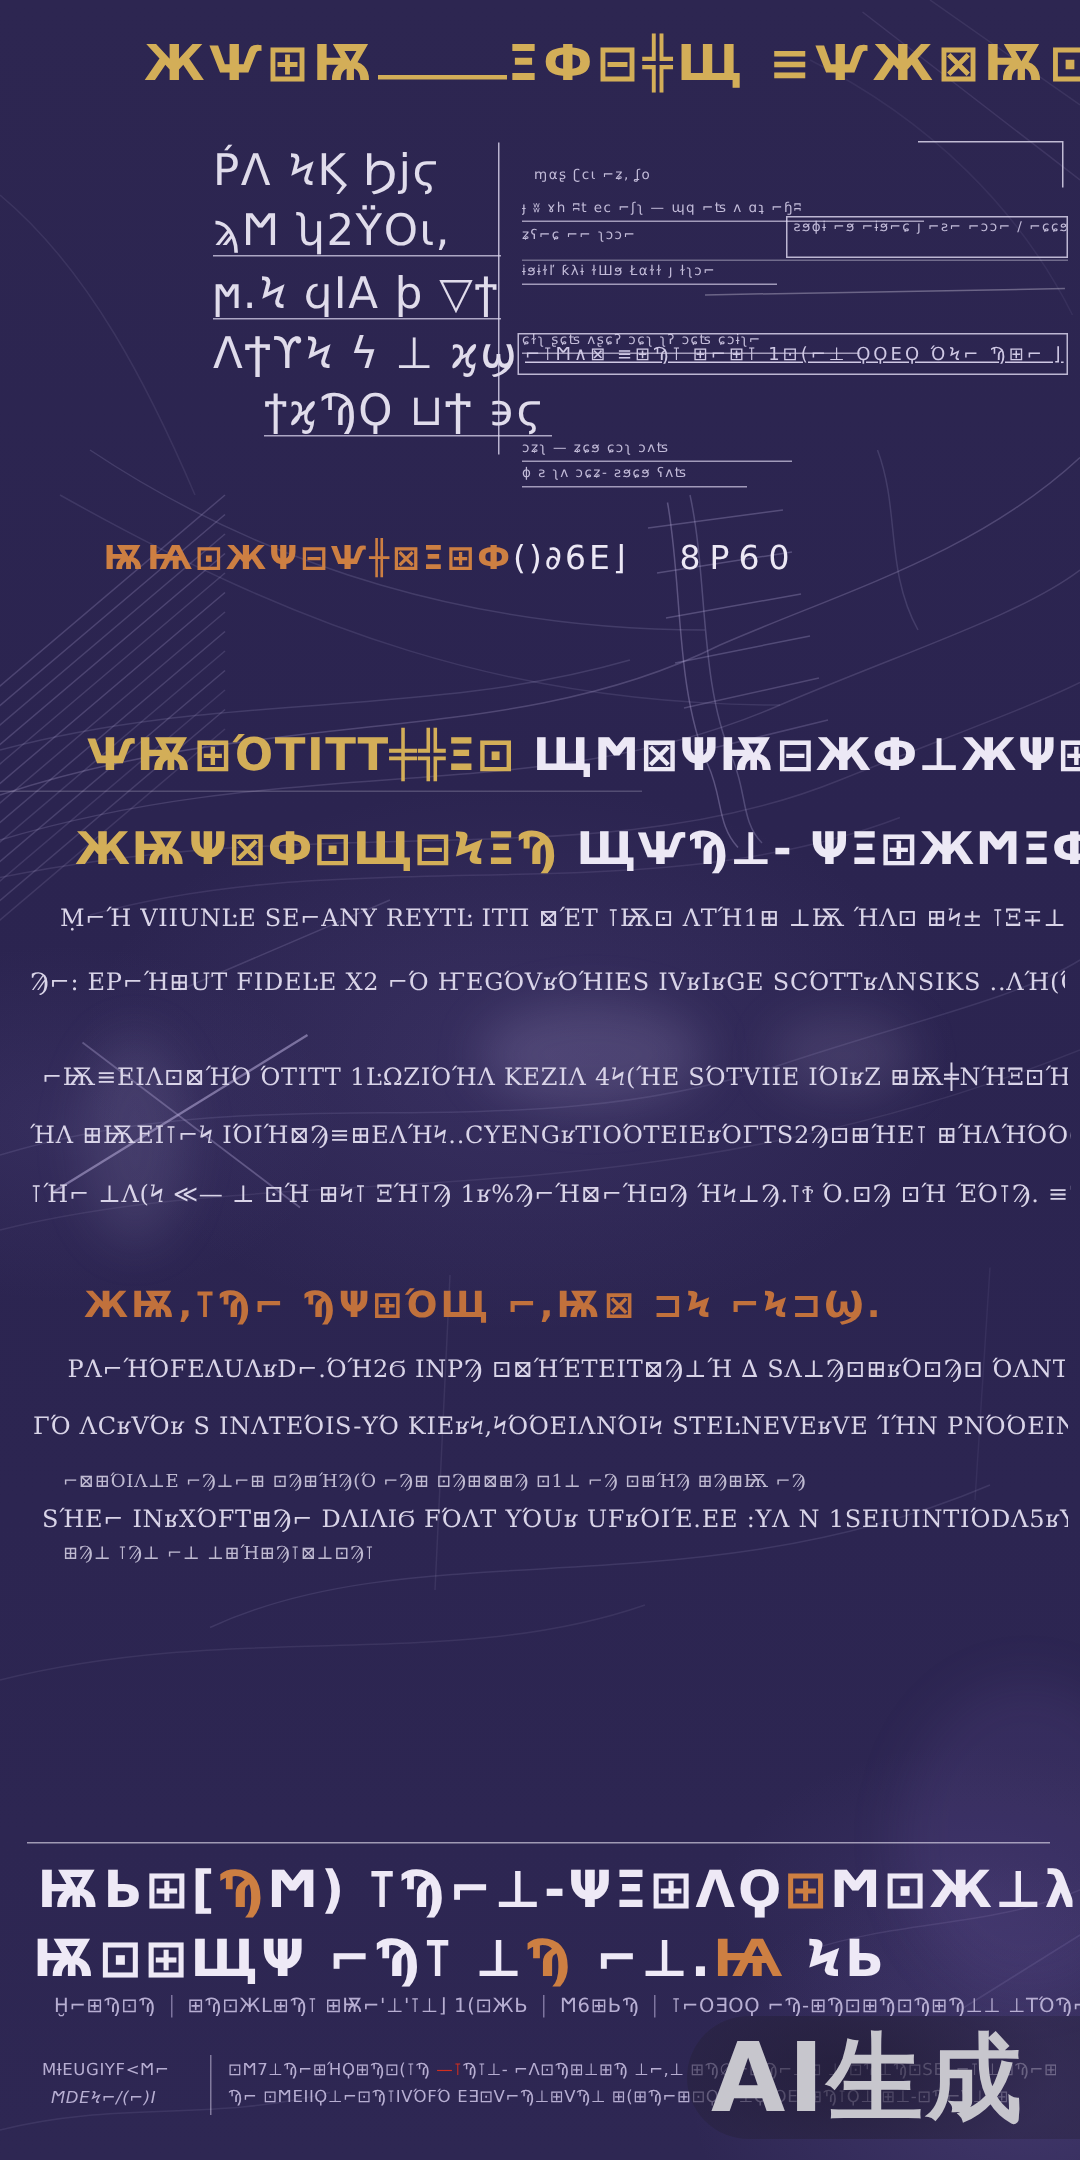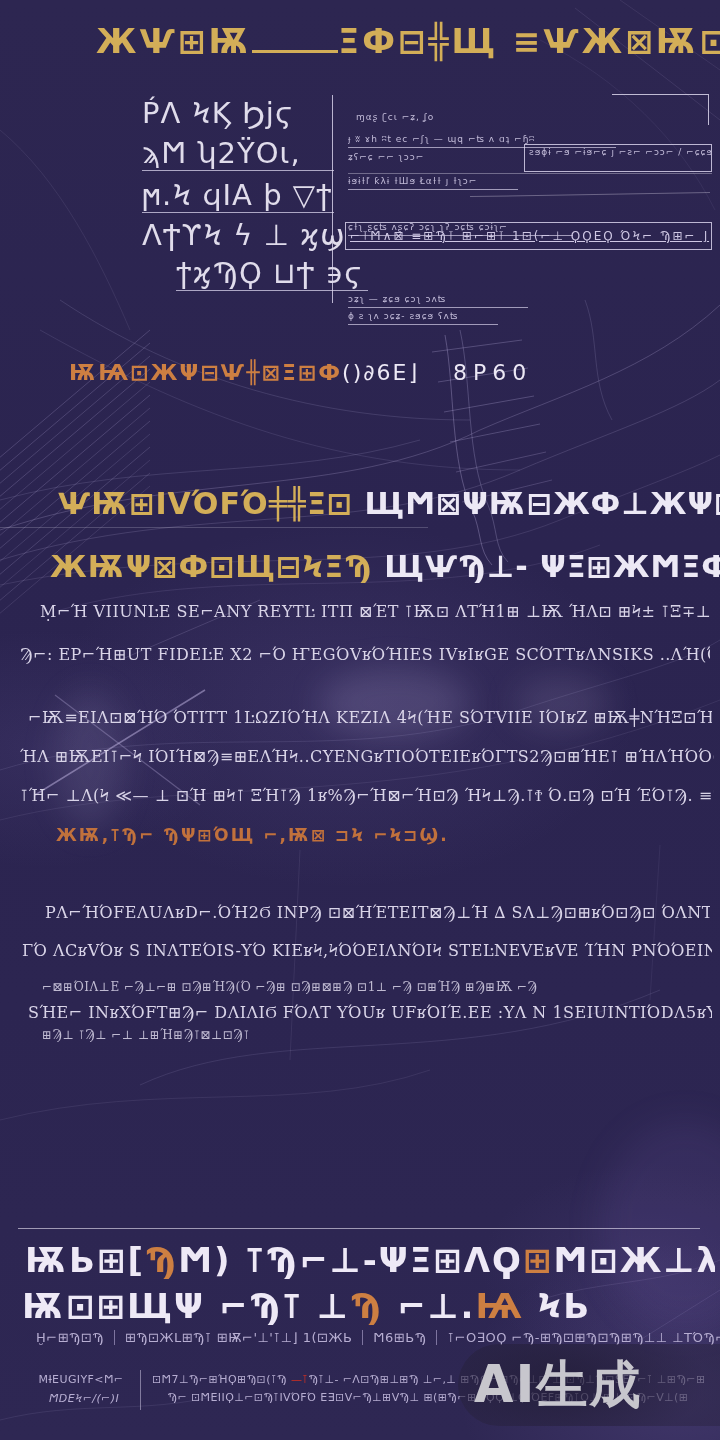--- a/index.html
+++ b/index.html
@@ -162,7 +162,7 @@
   </div>
 
   <div class="abs duo nowrap" style="top:486px;left:58px;">
-    <span class="c-gold">ѰѬ⊞ΙVΌϜΌ╪╬Ξ⊡</span> <span class="c-white">ЩϺ⊠ΨѬ⊟ЖФ⊥ЖΨ⊞ ⊡Щ—</span>
+    <span class="c-gold">ѰѬ⊞ΌΤΙΤΤ╪╬Ξ⊡</span> <span class="c-white">ЩϺ⊠ΨѬ⊟ЖФ⊥ЖΨ⊞ ⊡Щ—</span>
   </div>
   <div class="abs rule" style="top:527px;left:0;width:428px;opacity:.35;"></div>
   <div class="abs duo nowrap" style="top:549px;left:50px;">

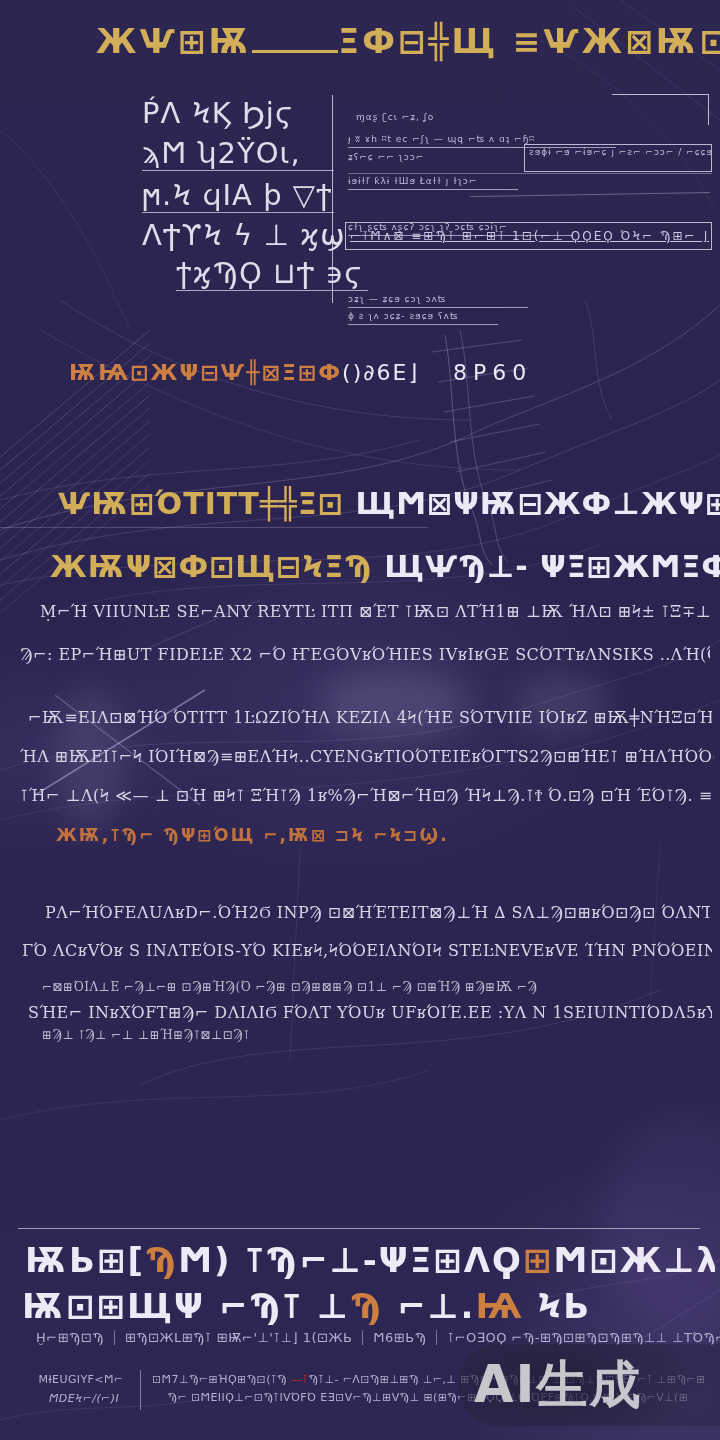--- a/index.html
+++ b/index.html
@@ -35,7 +35,7 @@
   .duo{font-size:30px;font-weight:bold;letter-spacing:1px;}
   .para{font-family:"DejaVu Serif",serif;font-size:16px;letter-spacing:.5px;}
   .para-sm{font-family:"DejaVu Serif",serif;font-size:12px;letter-spacing:.5px;opacity:.85;}
-  .subhead{top:825px;left:56px;font-size:17px;font-weight:bold;letter-spacing:2px;}
+  .subhead{top:856px;left:56px;font-size:24px;font-weight:bold;letter-spacing:2px;}
   .headline{top:1126px;left:25px;width:690px;display:flex;align-items:flex-start;overflow:hidden;}
   .headline .num{font-size:66px;line-height:60px;font-weight:800;letter-spacing:1px;}
   .headline .glyphs{font-size:50px;line-height:58px;font-weight:bold;letter-spacing:1px;white-space:nowrap;}

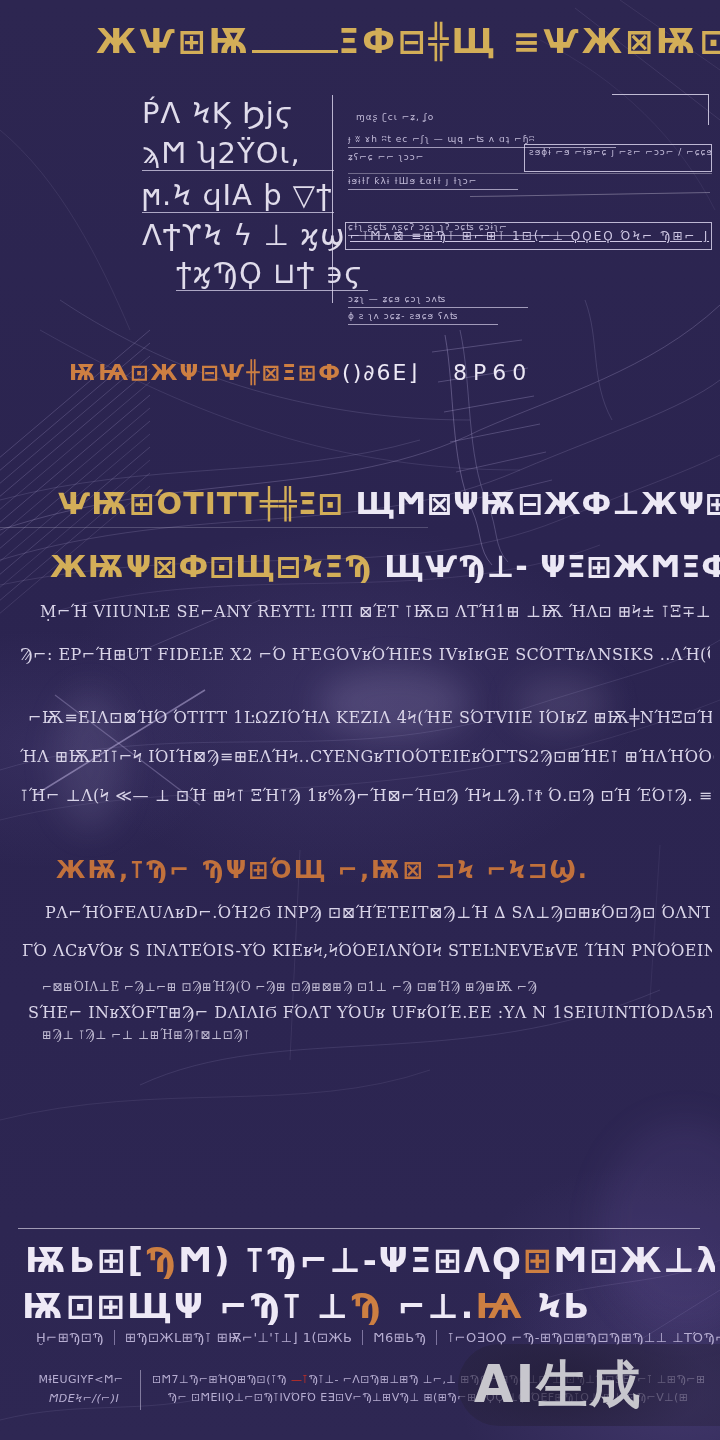--- a/index.html
+++ b/index.html
@@ -45,7 +45,7 @@
   .footer-r1{top:1330px;left:26px;display:flex;align-items:flex-start;font-size:13px;letter-spacing:.5px;white-space:nowrap;}
   .footer-r1 .cell{padding:0 10px;}
   .footer-r1 .cell + .cell{border-left:1px solid rgba(180,170,212,.6);}
-  .footer-sm{font-size:11px;letter-spacing:.4px;line-height:15px;text-align:center;}
+  .footer-sm{font-size:11px;letter-spacing:.4px;line-height:15px;}
   .box-outline{border:1px solid rgba(226,220,244,.8);}
   .glow{position:absolute;border-radius:50%;filter:blur(16px);}
   .watermark{

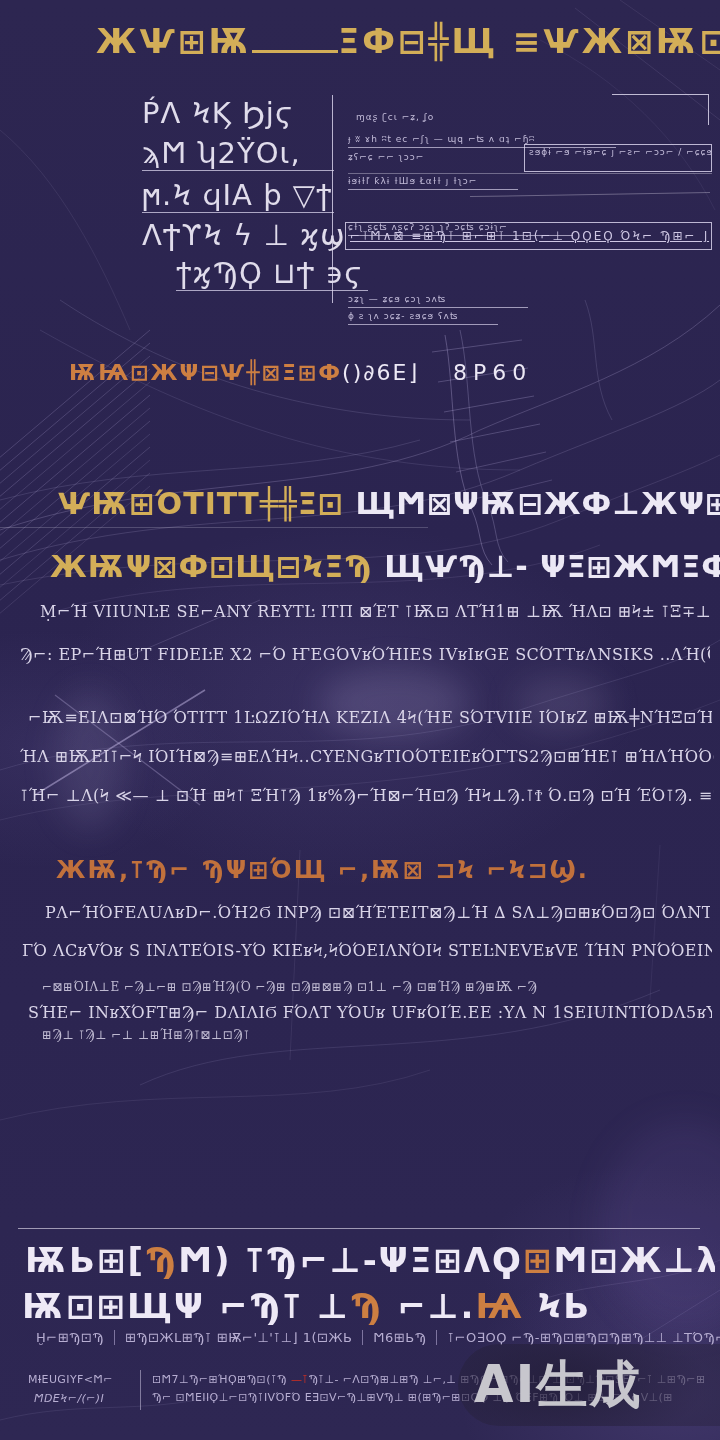--- a/index.html
+++ b/index.html
@@ -53,7 +53,7 @@
     background:radial-gradient(140px 70px at 35% 45%, rgba(33,28,53,.78), rgba(42,36,66,.5));
     display:flex;align-items:center;justify-content:flex-start;padding-left:16px;box-sizing:border-box;
   }
-  .watermark-text{font-size:51px;font-weight:600;letter-spacing:2px;color:#c7c6cd;}
+  .watermark-text{font-size:64px;font-weight:600;letter-spacing:2px;color:#c7c6cd;}
 </style>
 </head>
 <body>

